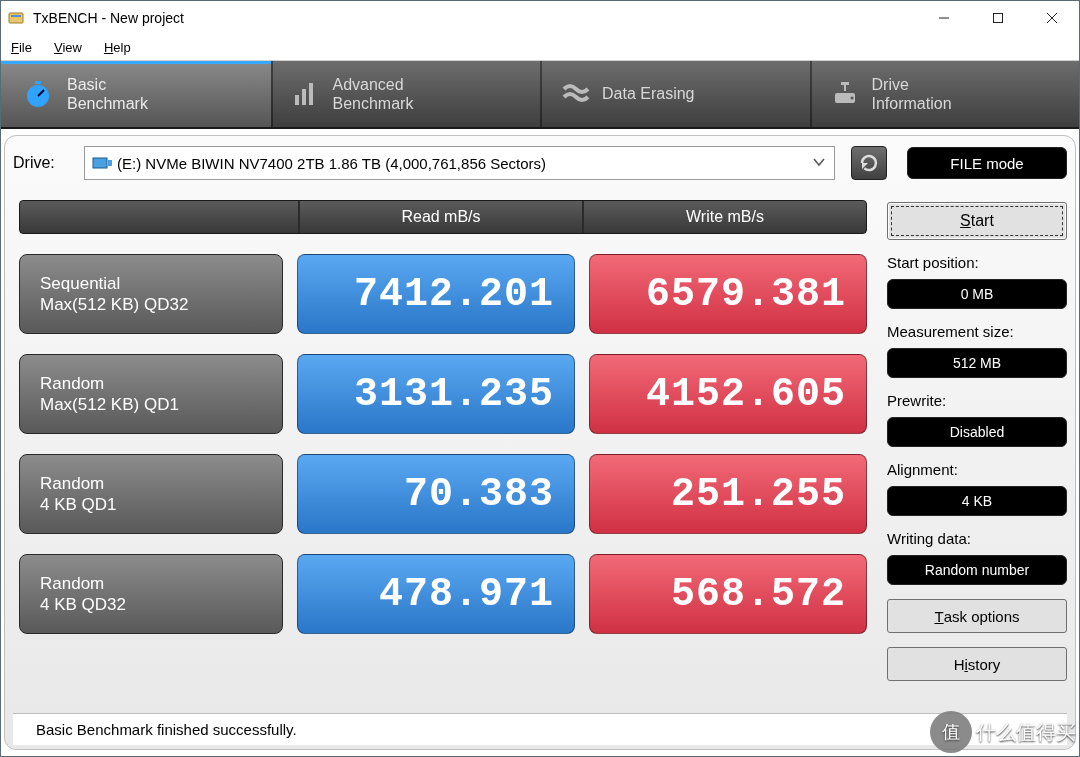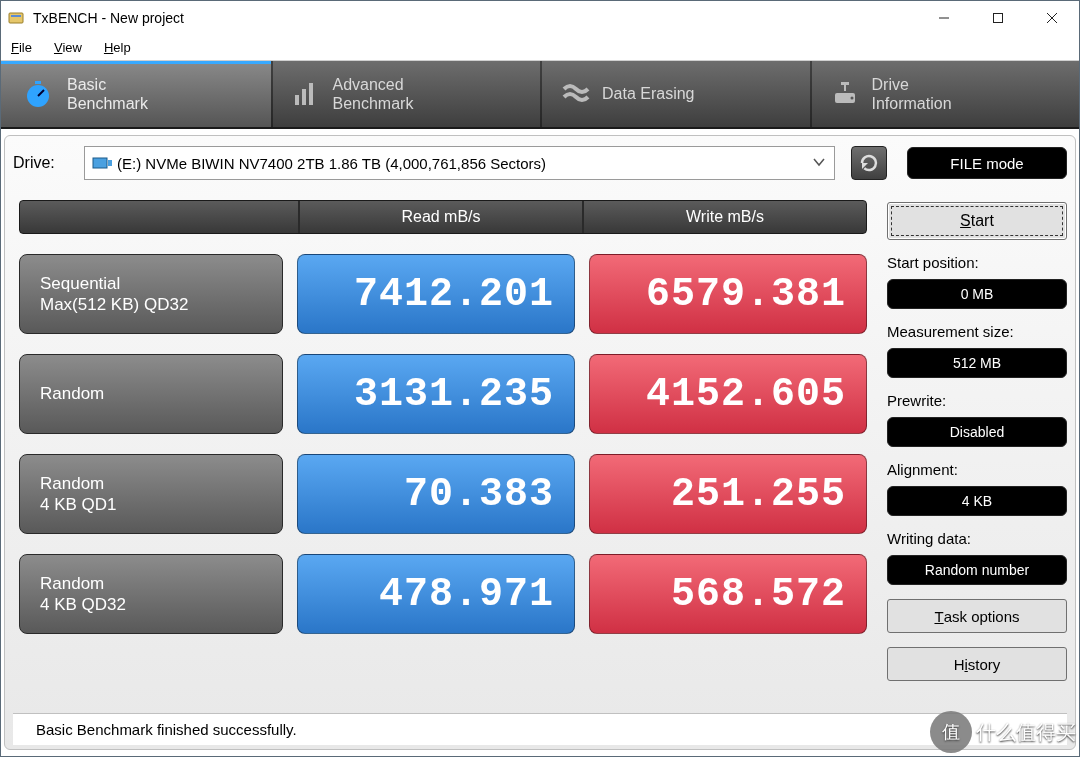--- a/index.html
+++ b/index.html
@@ -28,7 +28,7 @@
   .tab-icon { display:flex; align-items:center; justify-content:center; }
 
   
-  .main { flex: 1; background: linear-gradient(#fbfbfb,#e8e8e8); display: flex; flex-direction: column; border: 1px solid #c0c0c0; margin: 6px 3px; border-radius: 6px; padding: 10px 8px 4px 8px; }
+  .main { flex: 1; background: linear-gradient(#fbfbfb,#e8e8e8); display: flex; flex-direction: column; border: 1px solid #c0c0c0; margin: 6px 3px; border-radius: 12px; padding: 10px 8px 4px 8px; }
   .driverow { display: flex; align-items: center; gap: 16px; margin-bottom: 20px; }
   .drive-label { font-size: 16px; min-width: 55px; }
   .drive-select { flex: 1; height: 34px; border: 1px solid #9a9a9a; background: #fff; display:flex; align-items:center; padding:0 30px 0 6px; font-size: 15px; position:relative; cursor:pointer; }

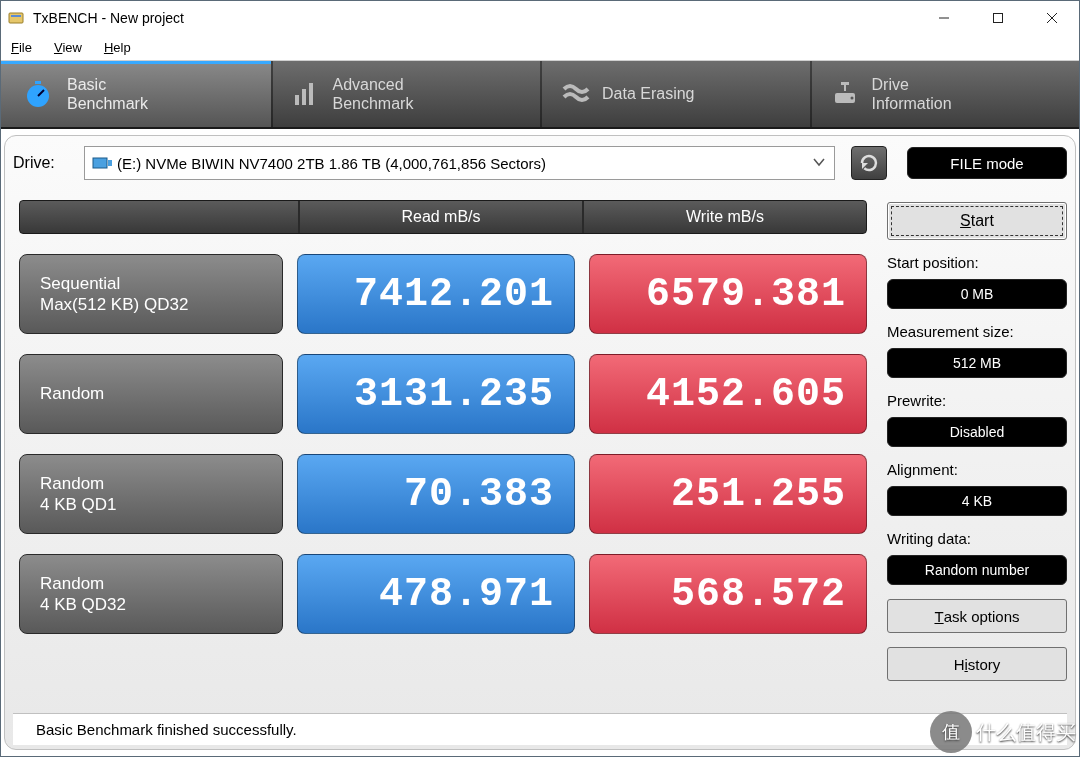--- a/index.html
+++ b/index.html
@@ -203,6 +203,7 @@
         <div class="r">
           <div class="taskbtn">
             <span>Random</span>
+            <span>Max(512 KB) QD1</span>
           </div>
           <div class="valcell read">3131.235</div>
           <div class="valcell write">4152.605</div>

